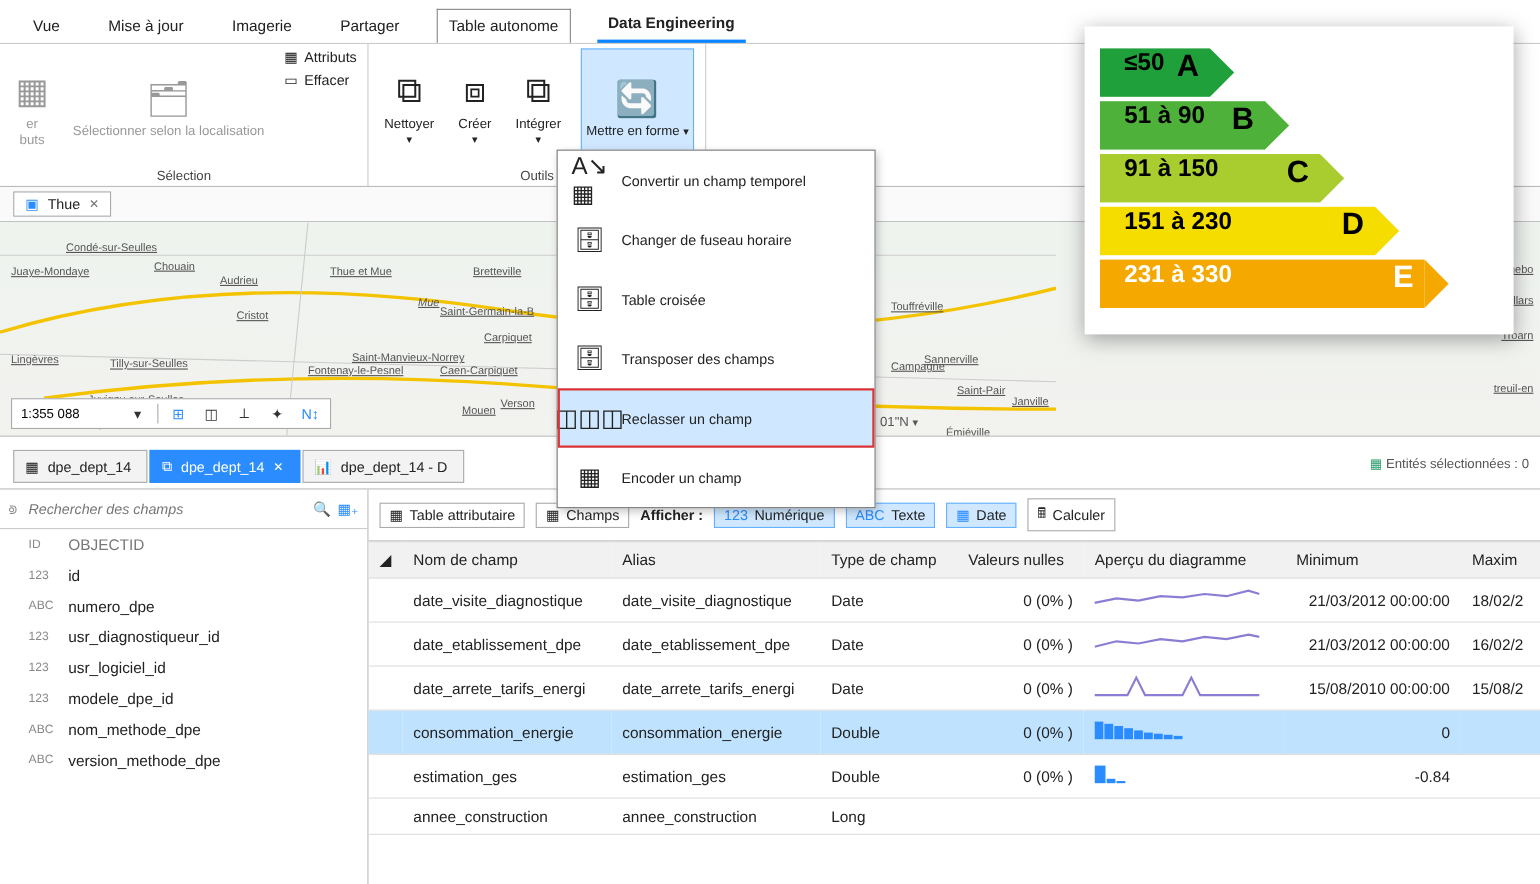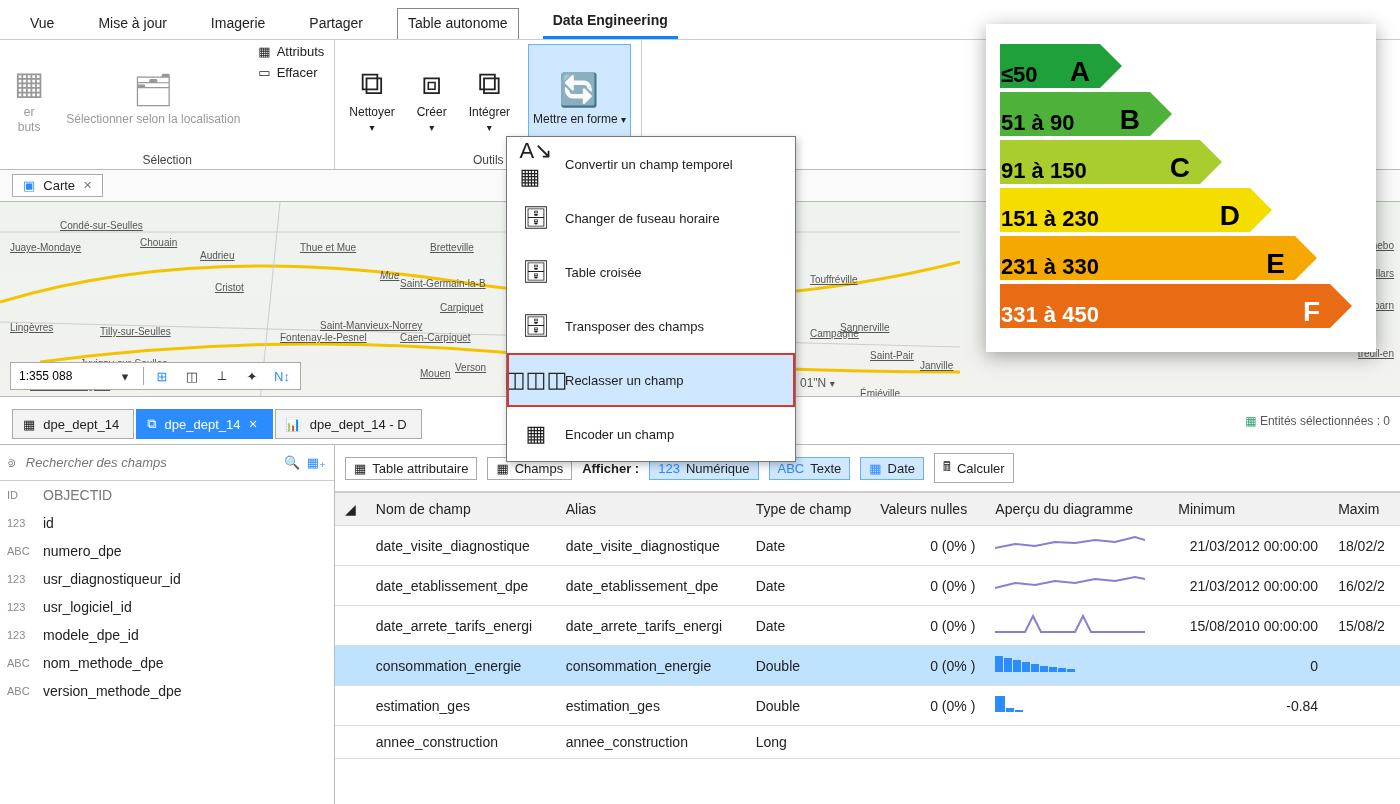--- a/index.html
+++ b/index.html
@@ -33,7 +33,7 @@
 .status-row { position: absolute; right: 10px; top: 414px; font-size: 12px; color: #555; }
 .energy-overlay { position: absolute; top: 24px; right: 24px; width: 390px; background: #fff; box-shadow: 0 4px 18px rgba(0,0,0,.35); padding: 20px 14px; z-index: 60; }
 .energy-row { display: flex; align-items: center; height: 44px; margin-bottom: 4px; font-weight: 700; font-size: 22px; }
-.energy-bar { height: 100%; display: flex; align-items: flex-end; padding-left: 1px; color: #000; position: relative; }
+.energy-bar { height: 100%; display: flex; align-items: flex-start; padding-left: 22px; color: #000; position: relative; }
 .energy-bar::after { content: ""; position: absolute; right: -22px; top: 0; border-left: 22px solid var(--c); border-top: 22px solid transparent; border-bottom: 22px solid transparent; }
 .energy-letter { font-size: 28px; font-weight: 800; margin-left: 16px; }
 .energy-row:last-child .energy-bar { color: #fff; }

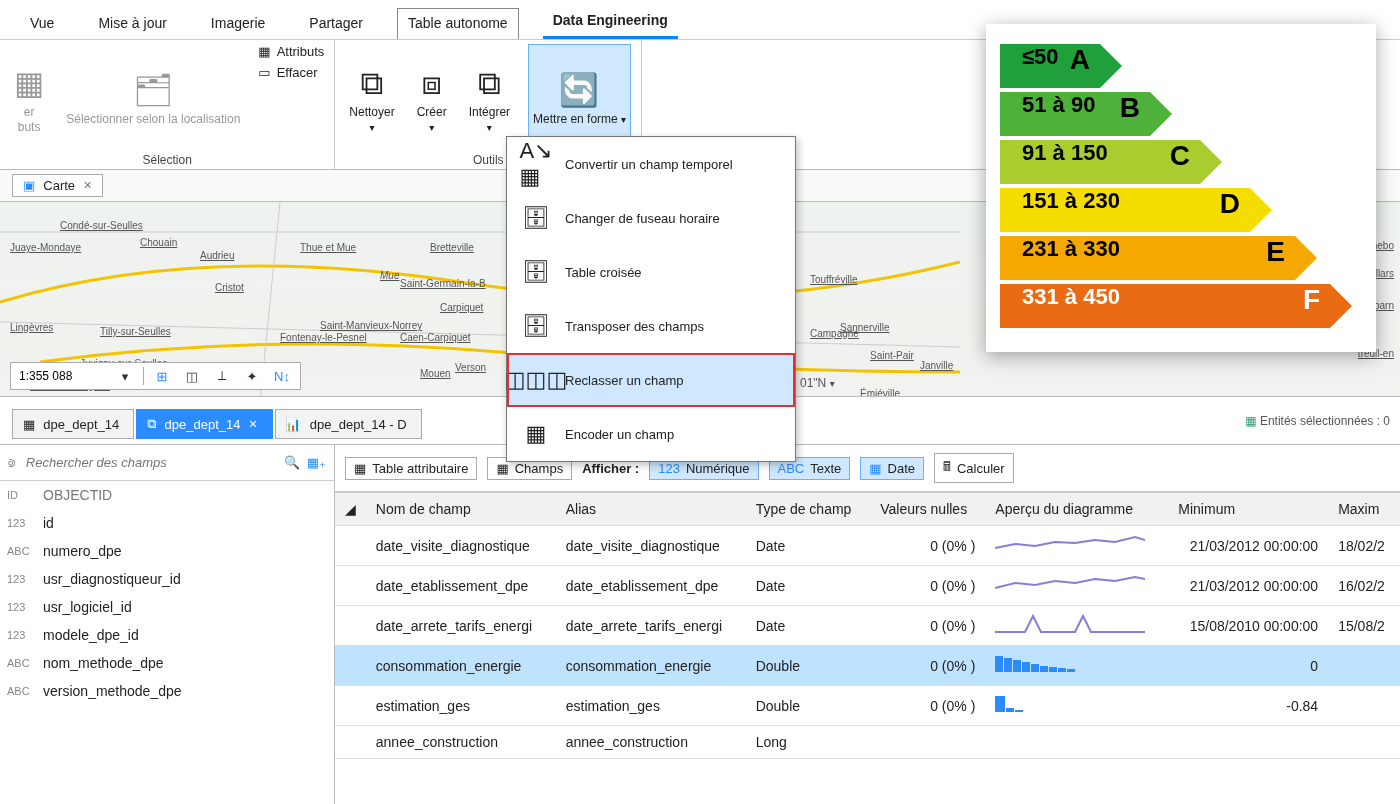--- a/index.html
+++ b/index.html
@@ -126,7 +126,7 @@
 <div class="map-tab-strip">
   <span class="map-tab">
     <span style="color:#2a8cff">▣</span>
-    <span>Carte</span>
+    <span>Thue</span>
     <span style="font-size:11px;color:#777">✕</span>
   </span>
 </div>

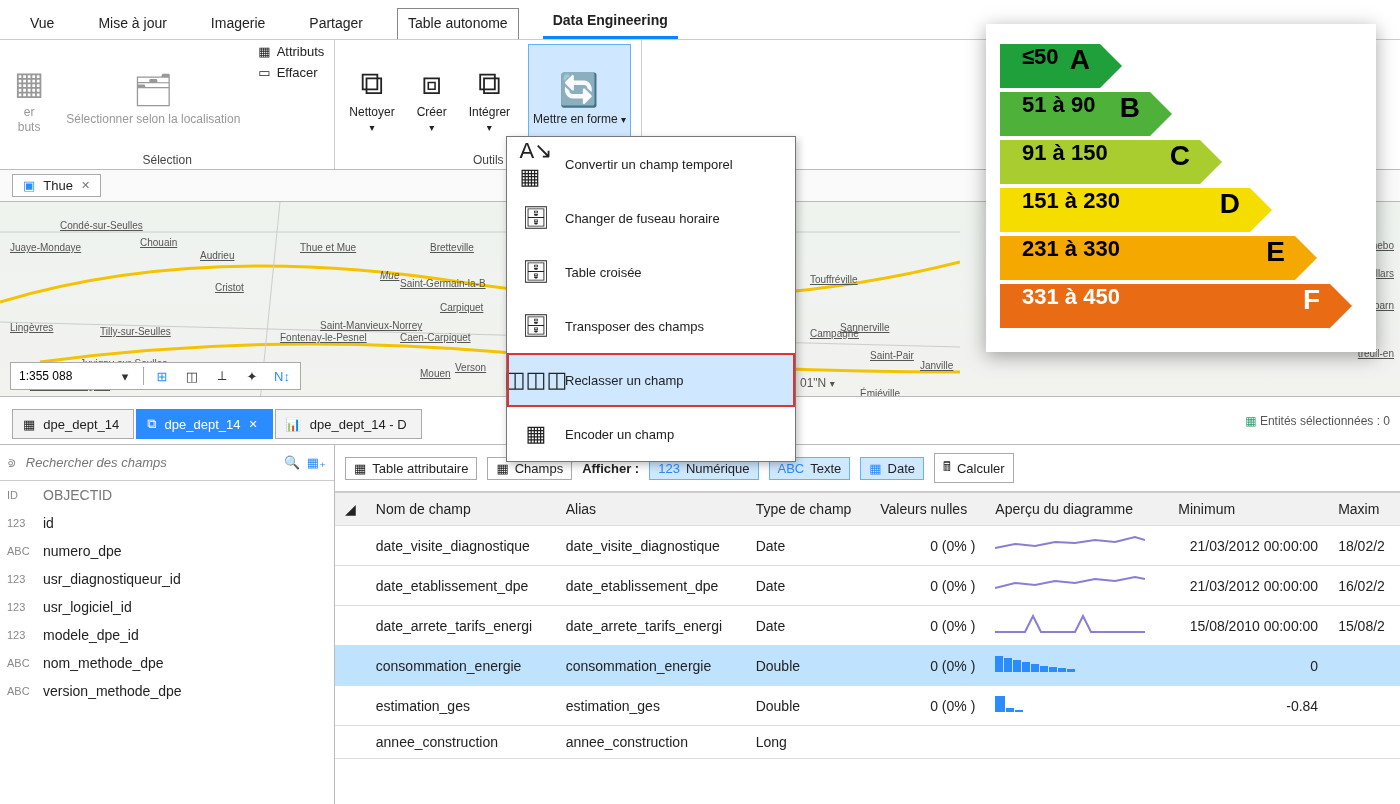--- a/index.html
+++ b/index.html
@@ -245,12 +245,6 @@
           <span class="energy-letter" style="margin-left:auto;margin-right:10px">E</span>
         </div>
       </div>
-      <div class="energy-row">
-        <div class="energy-bar" style="background:#e96b13;width:330px;--c:#e96b13">
-          <span>331 à 450</span>
-          <span class="energy-letter" style="margin-left:auto;margin-right:10px">F</span>
-        </div>
-      </div>
     </div>
 </div>
 

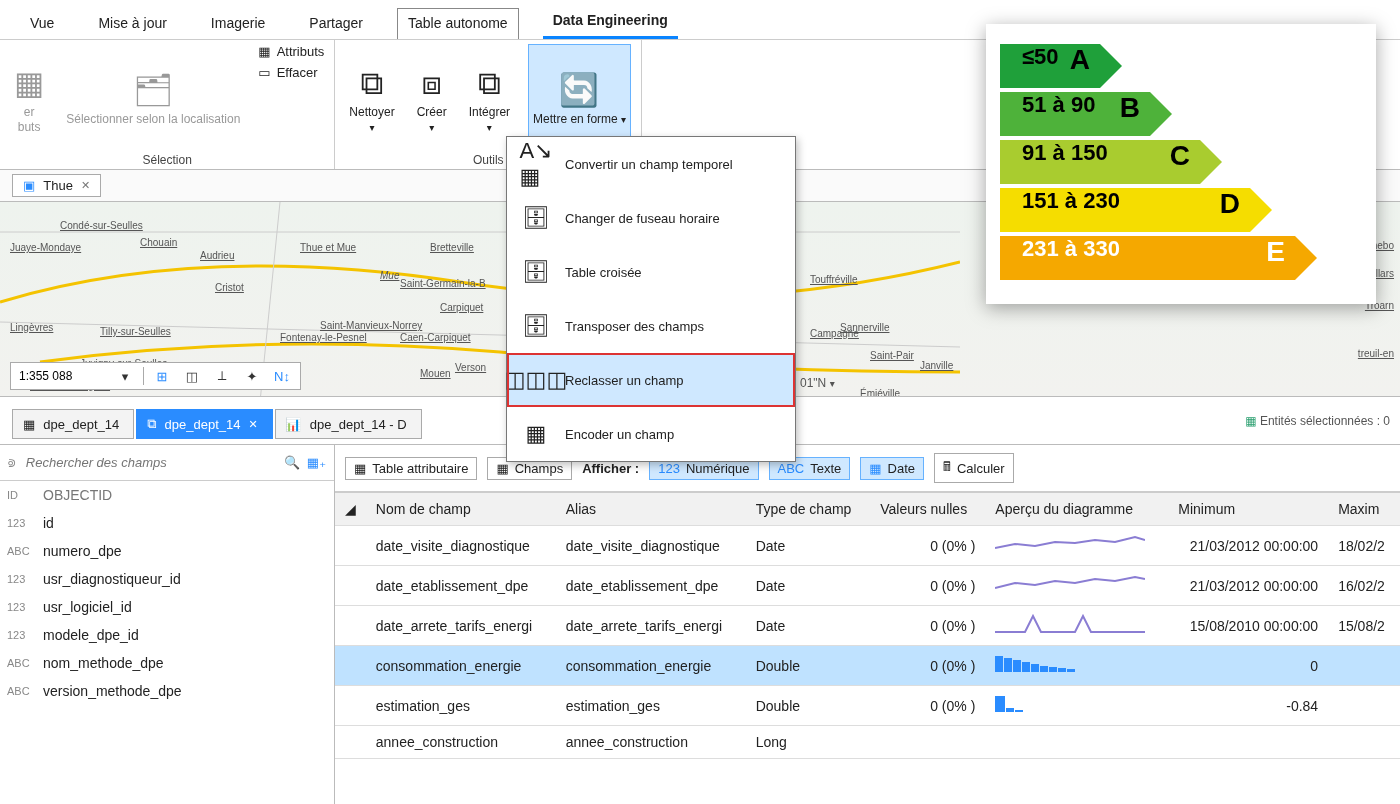--- a/index.html
+++ b/index.html
@@ -45,7 +45,7 @@
 .field-search { border-bottom: 1px solid #ccc; padding: 6px 8px; display: flex; gap: 6px; align-items: center; }
 .field-search input { flex: 1; border: none; font-style: italic; color: #666; font-size: 13px; padding: 4px; }
 .field-list { flex: 1; overflow: auto; }
-.field-list .row { display: flex; gap: 8px; align-items: center; padding: 6px 7px; font-size: 14px; }
+.field-list .row { display: flex; gap: 8px; align-items: center; padding: 6px 26px; font-size: 14px; }
 .field-list .row.header { color: #777; }
 .ftype { font-size: 11px; color: #888; width: 28px; }
 .right-panel { flex: 1; display: flex; flex-direction: column; }

